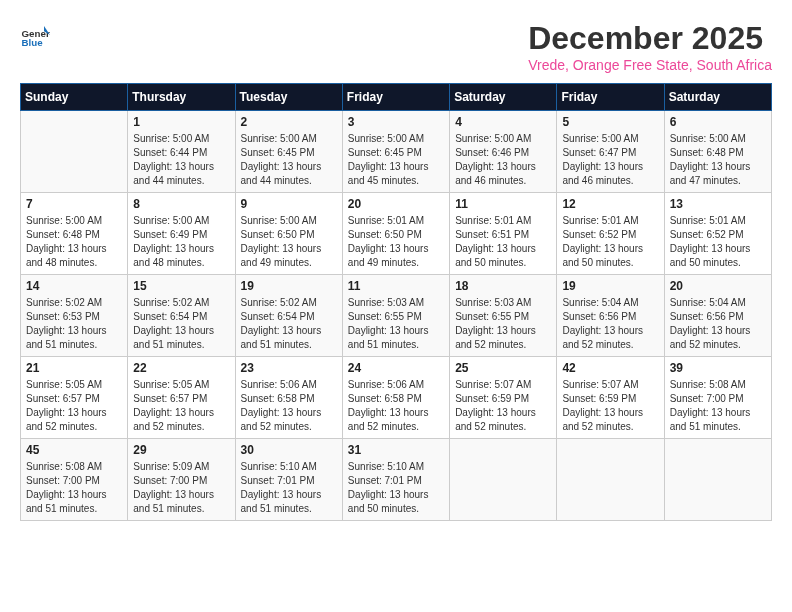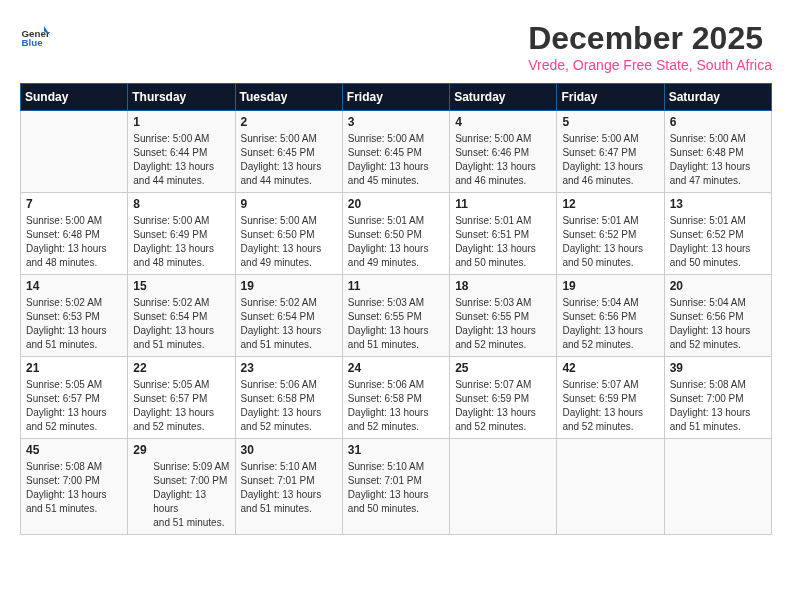--- a/index.html
+++ b/index.html
@@ -318,7 +318,7 @@
         </td>
         <td>
           <div class="day-num">29</div>
-          <div class="day-info" style="white-space: pre-line; margin-left: 20px;">Sunrise: 5:09 AM
+          <div class="day-info" style="white-space: pre-line;">Sunrise: 5:09 AM
 Sunset: 7:00 PM
 Daylight: 13 hours
 and 51 minutes.</div>

